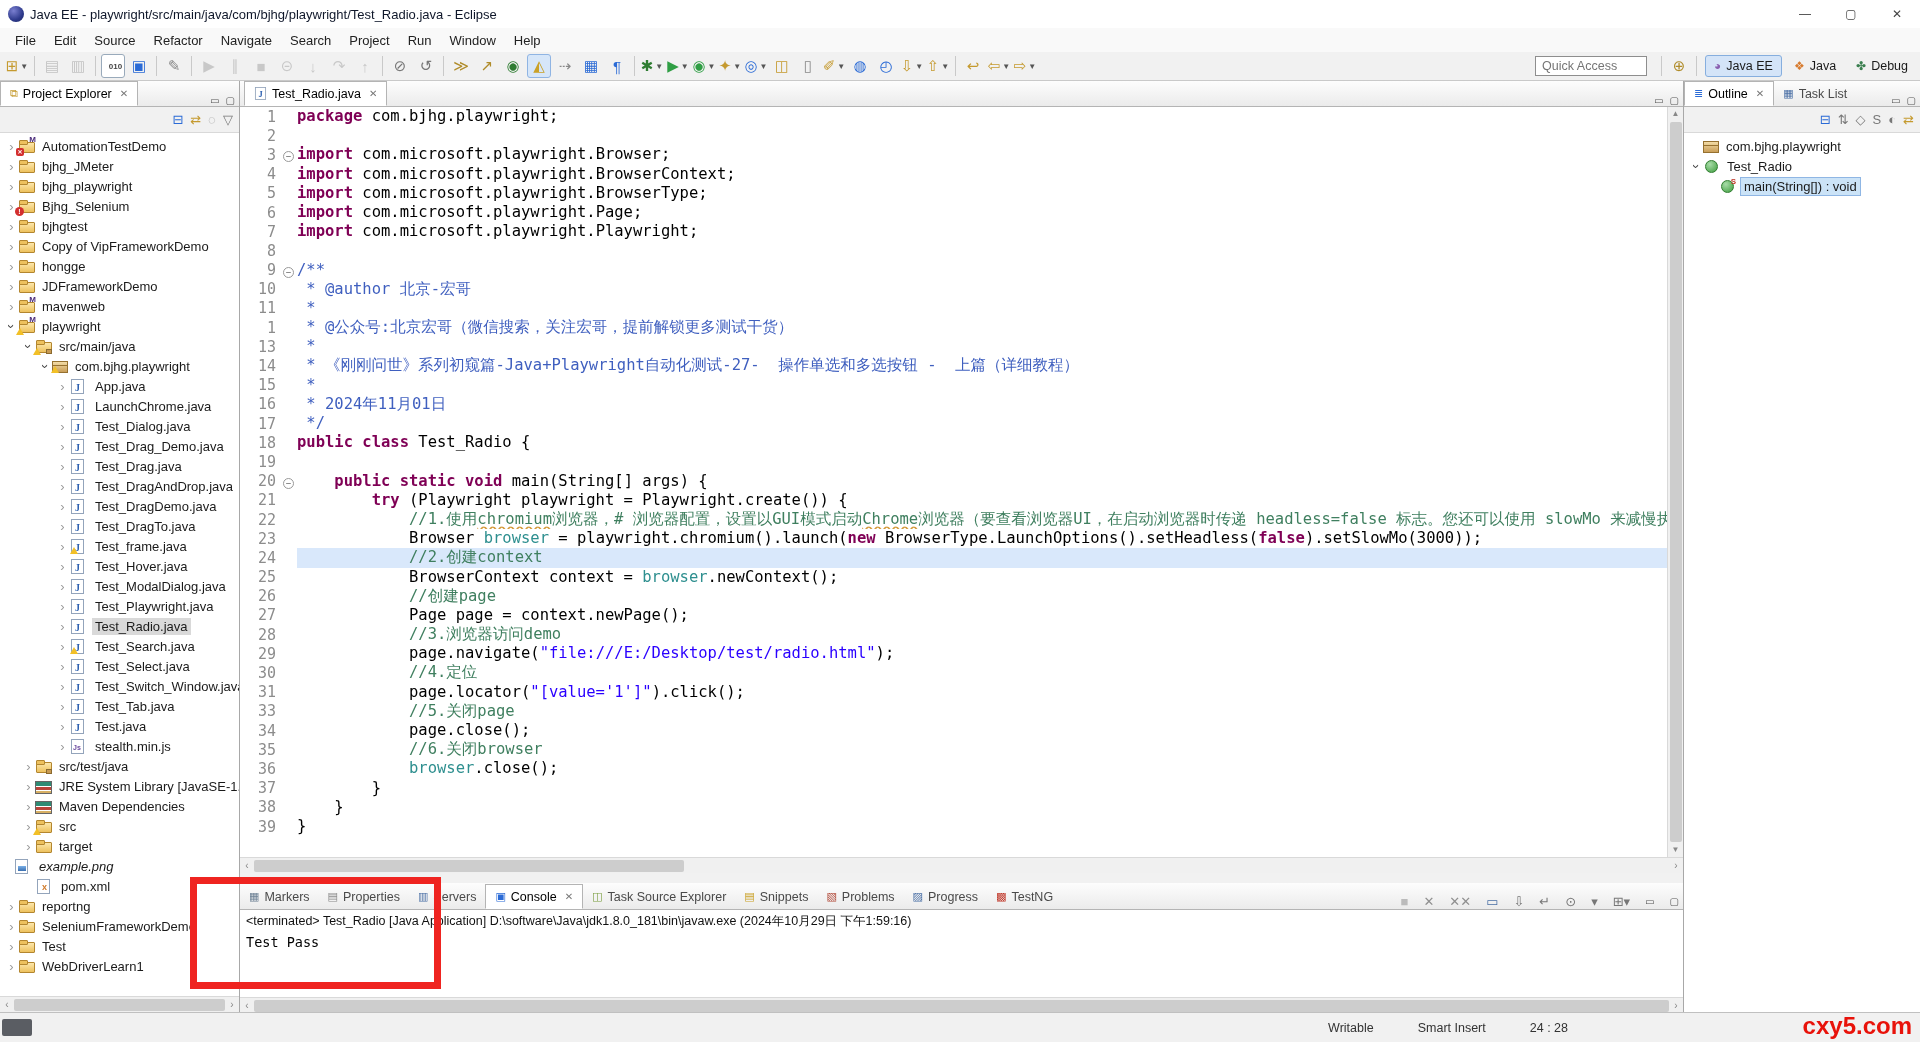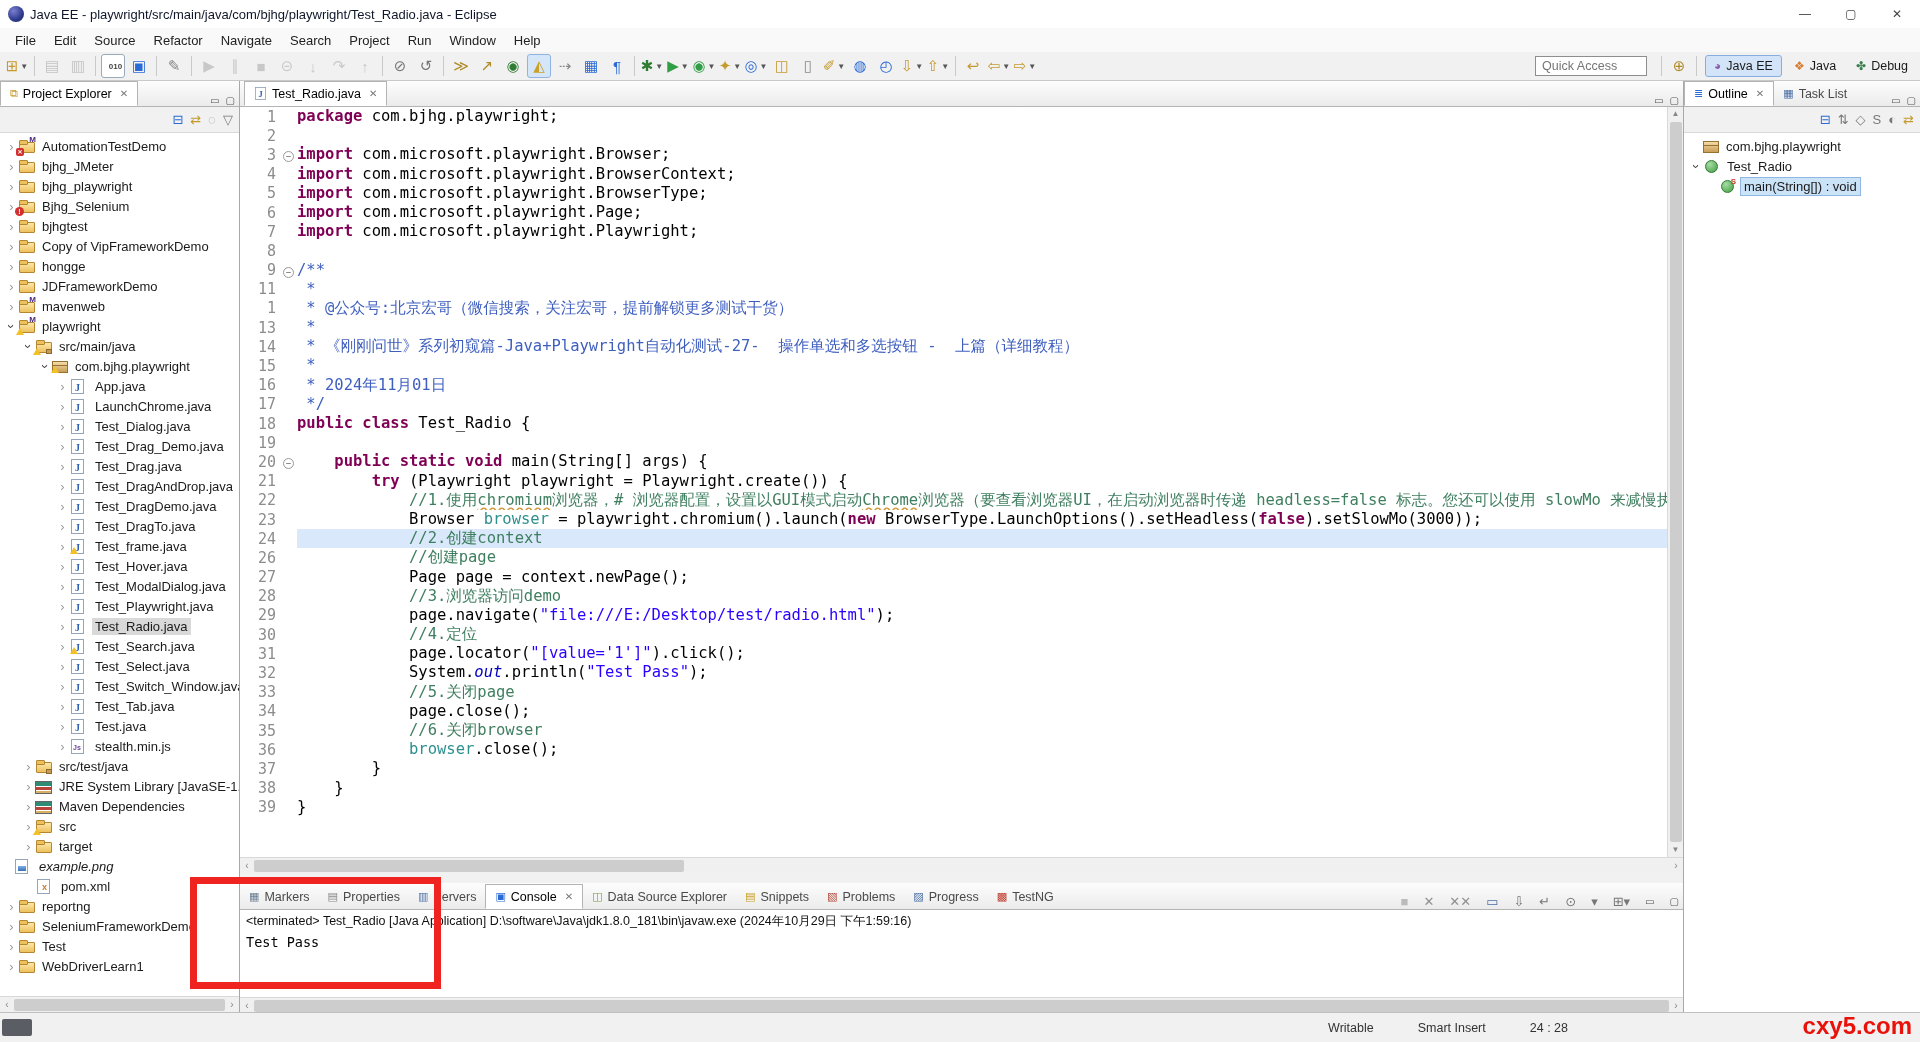--- a/index.html
+++ b/index.html
@@ -535,6 +535,11 @@
               <span class="lcode"><span class="jd">/**</span></span>
             </div>
             <div class="line">
+              <span class="lnum">10</span>
+              <span class="lfold"></span>
+              <span class="lcode"><span class="jd"> * @author 北京-宏哥</span></span>
+            </div>
+            <div class="line">
               <span class="lnum">11</span>
               <span class="lfold"></span>
               <span class="lcode"><span class="jd"> *</span></span>

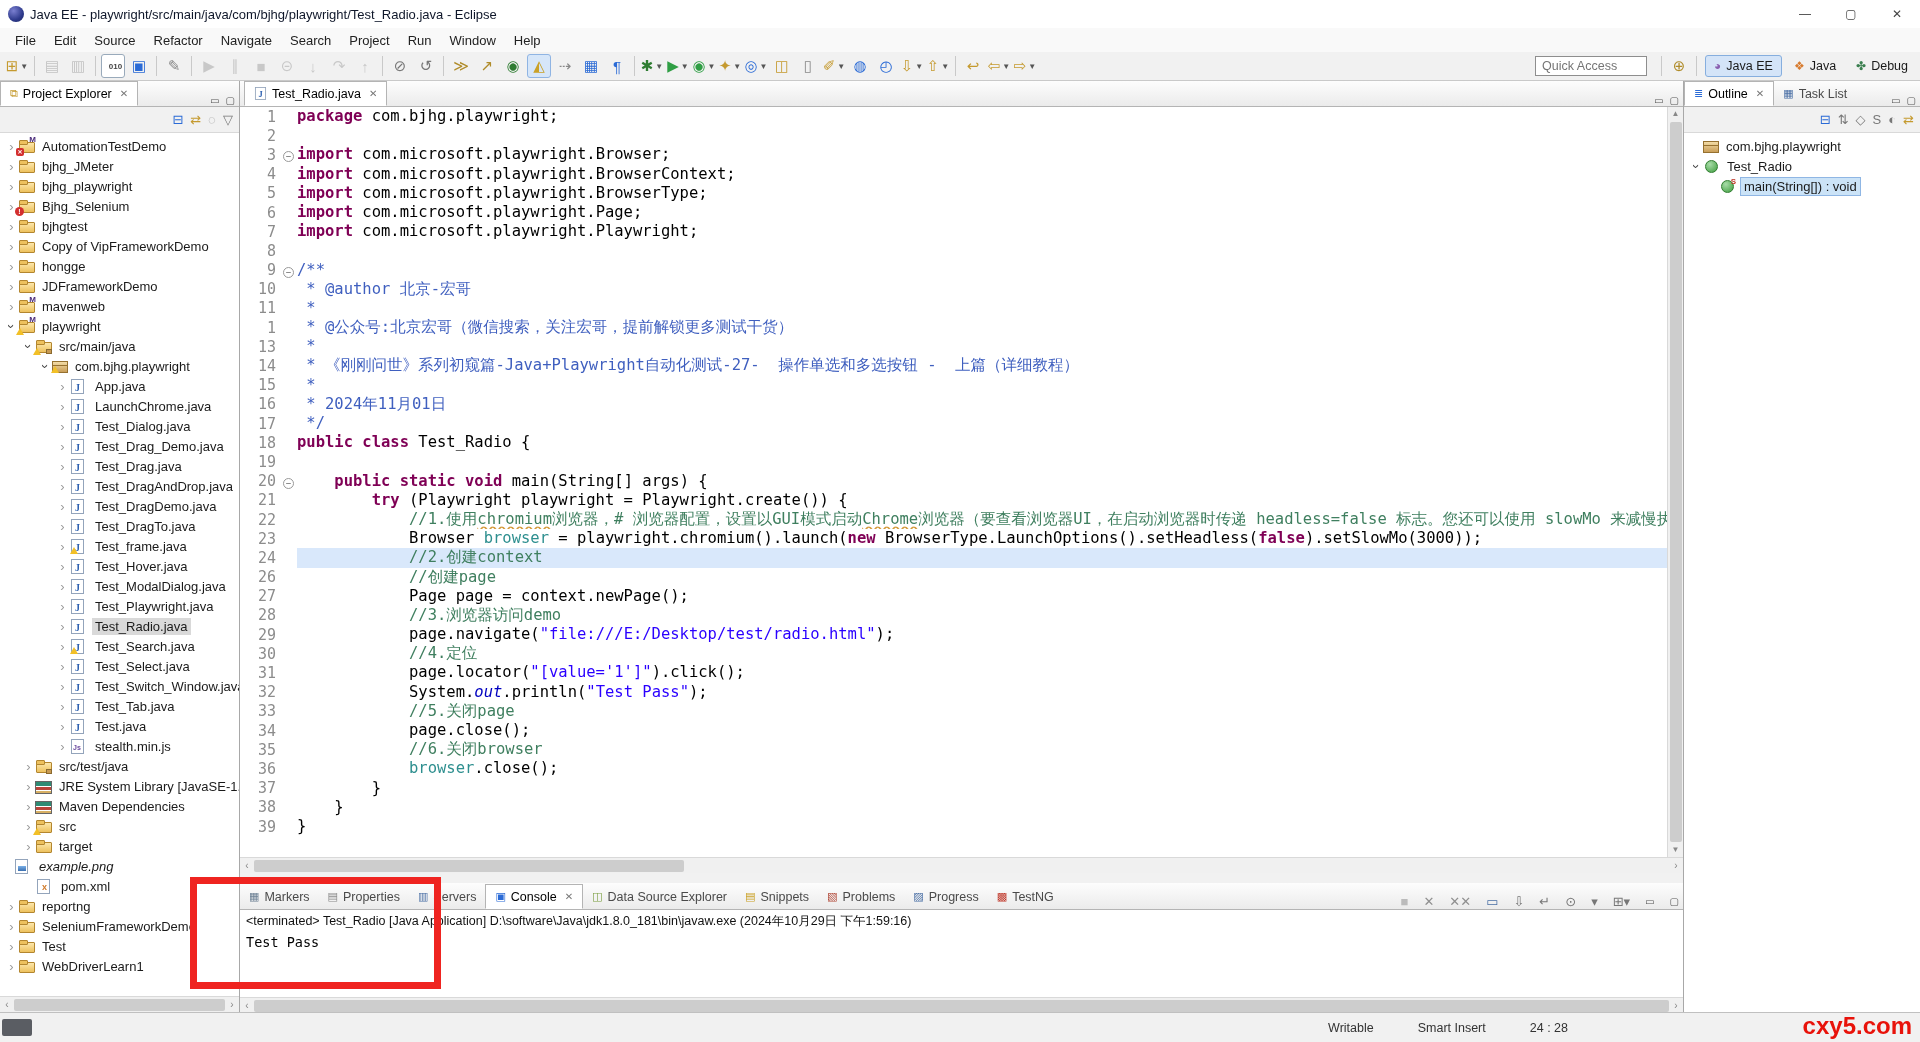--- a/index.html
+++ b/index.html
@@ -610,6 +610,11 @@
               <span class="lcode"><span class="pl">            </span><span class="cm">//2.创建context</span></span>
             </div>
             <div class="line">
+              <span class="lnum">25</span>
+              <span class="lfold"></span>
+              <span class="lcode"><span class="pl">            BrowserContext context = </span><span class="var">browser</span><span class="pl">.newContext();</span></span>
+            </div>
+            <div class="line">
               <span class="lnum">26</span>
               <span class="lfold"></span>
               <span class="lcode"><span class="pl">            </span><span class="cm">//创建page</span></span>

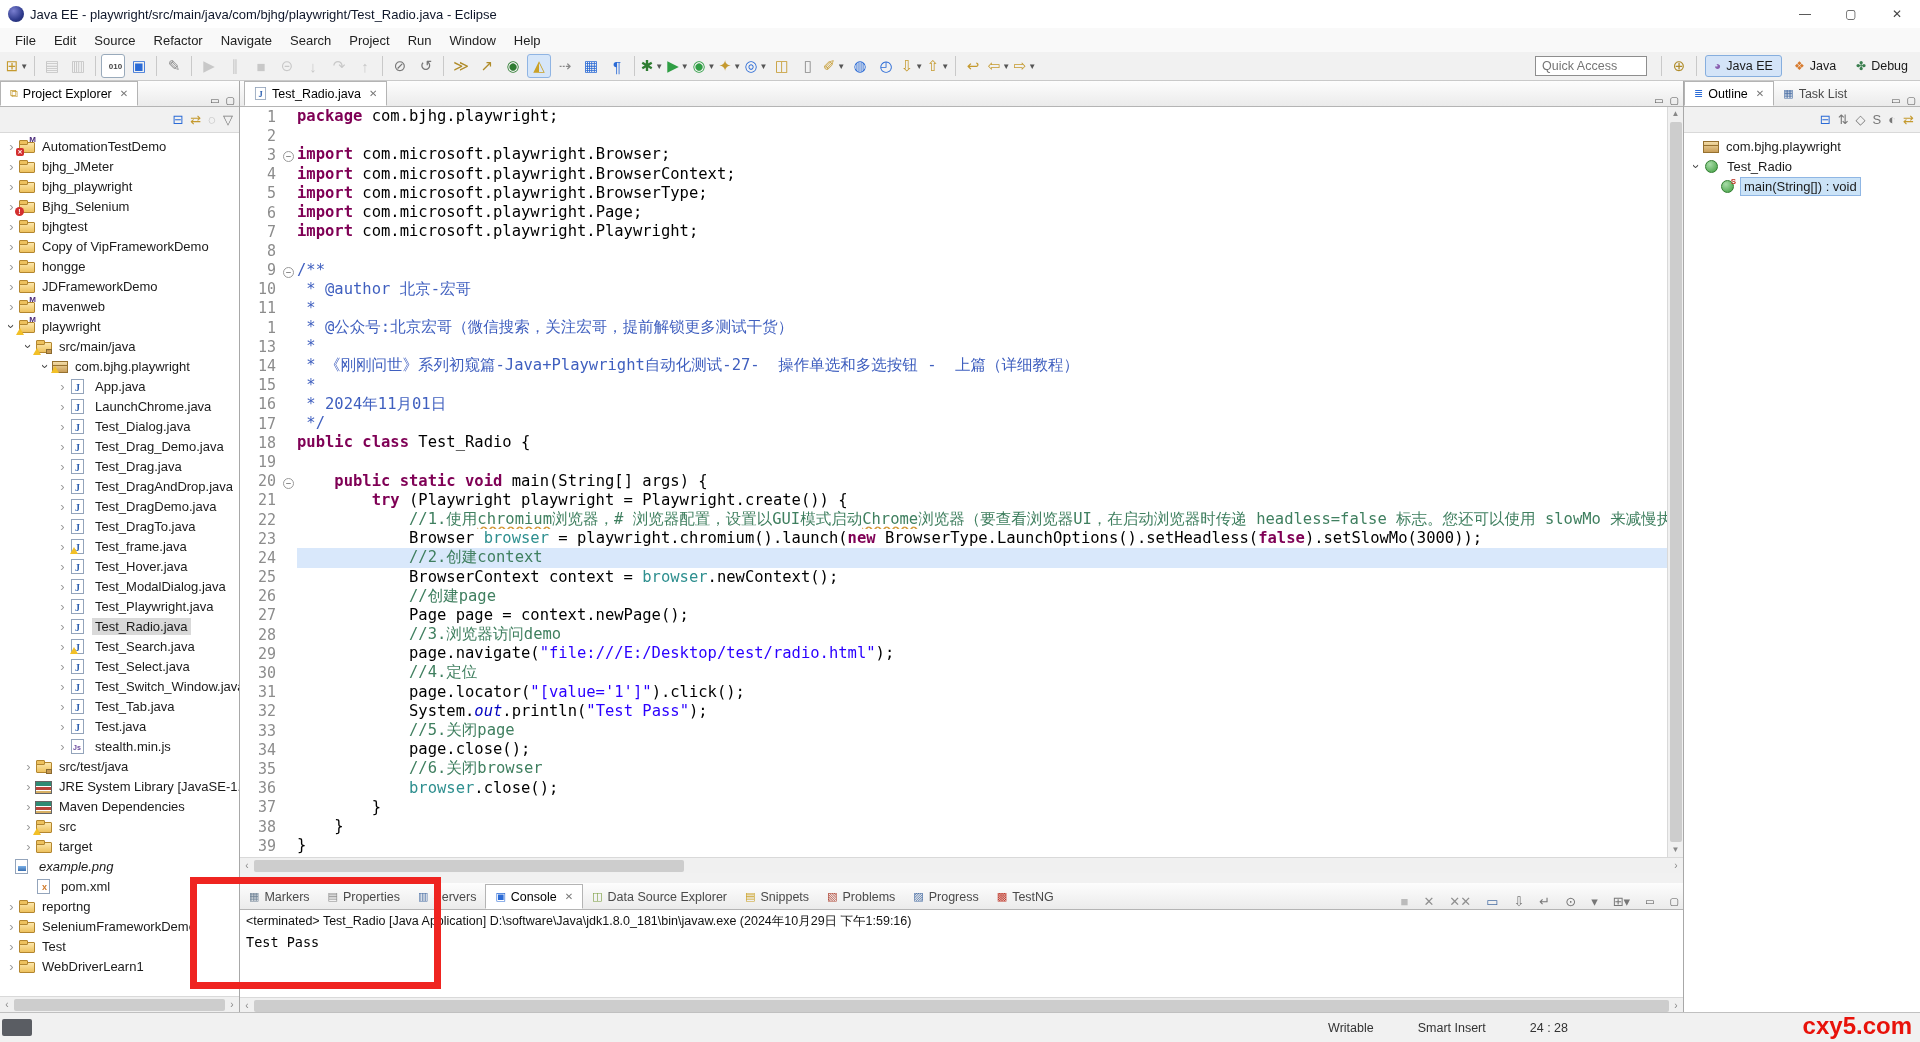--- a/index.html
+++ b/index.html
@@ -645,11 +645,6 @@
               <span class="lcode"><span class="pl">            page.locator(</span><span class="str">"[value='1']"</span><span class="pl">).click();</span></span>
             </div>
             <div class="line">
-              <span class="lnum">32</span>
-              <span class="lfold"></span>
-              <span class="lcode"><span class="pl">            System.</span><span class="fld">out</span><span class="pl">.println(</span><span class="str">"Test Pass"</span><span class="pl">);</span></span>
-            </div>
-            <div class="line">
               <span class="lnum">33</span>
               <span class="lfold"></span>
               <span class="lcode"><span class="pl">            </span><span class="cm">//5.关闭page</span></span>

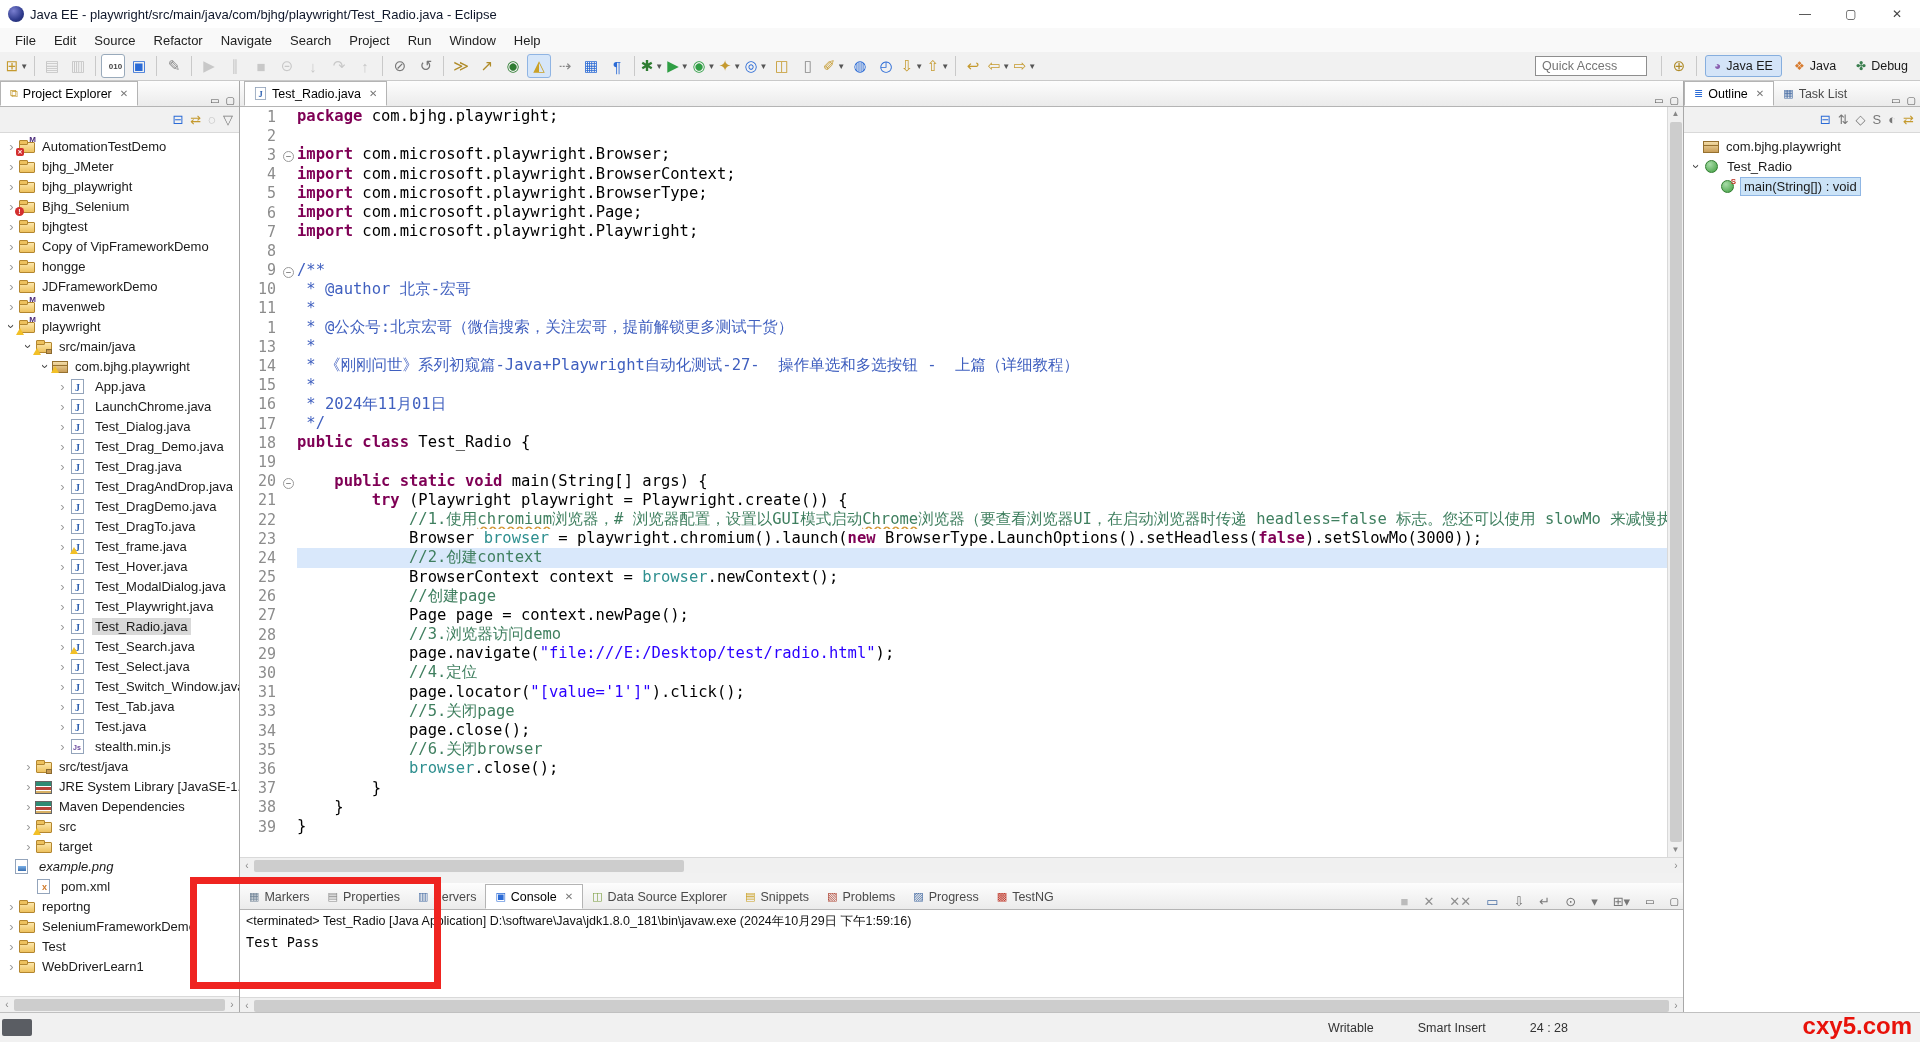--- a/index.html
+++ b/index.html
@@ -715,7 +715,7 @@
           </div>
           <div class="vtab">
             <span class="tab-glyph" style="color: rgb(122, 158, 63);">◫</span>
-            <span>Data Source Explorer</span>
+            <span>Task Source Explorer</span>
           </div>
           <div class="vtab">
             <span class="tab-glyph" style="color: rgb(202, 161, 40);">▤</span>

